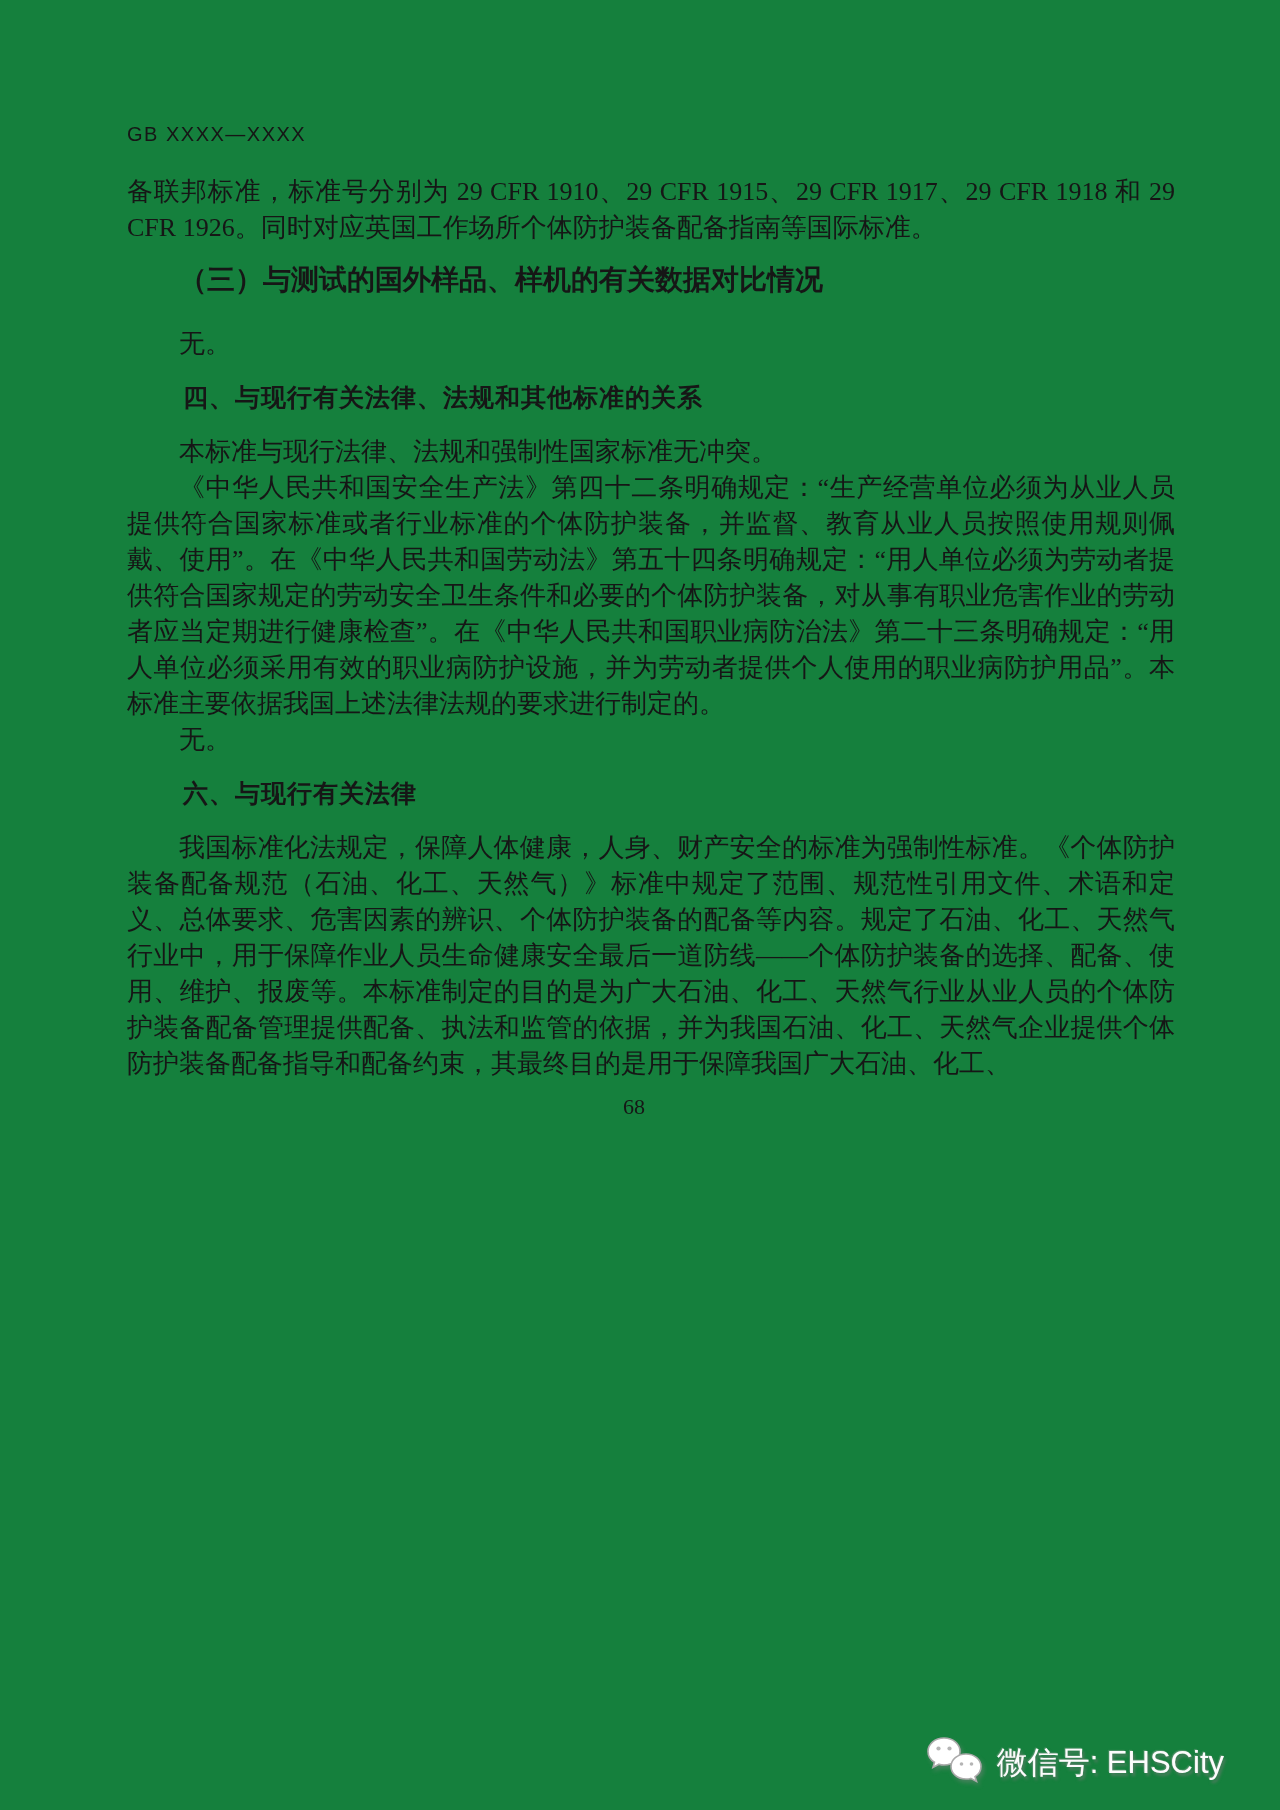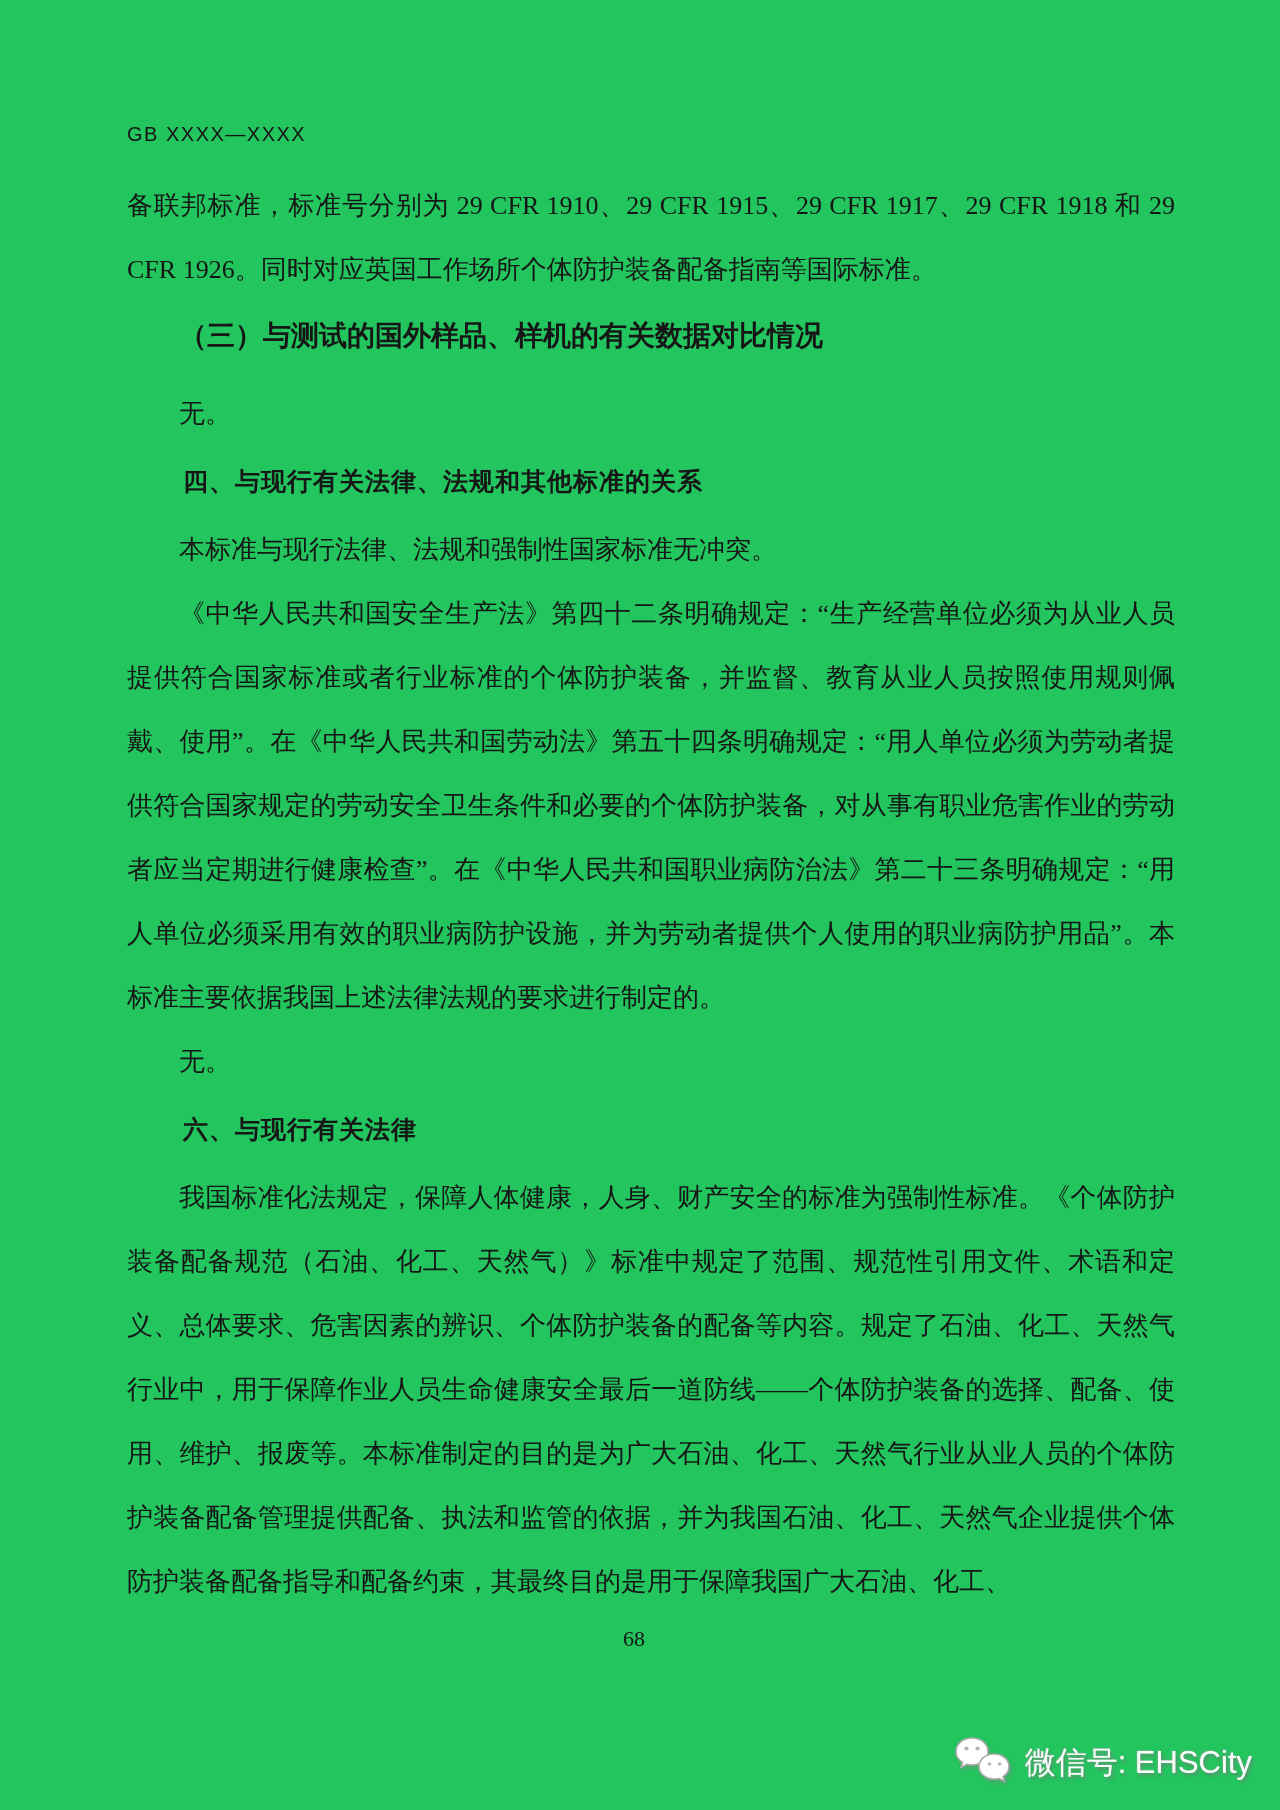--- a/index.html
+++ b/index.html
@@ -15,7 +15,7 @@
     position:absolute; inset:0;
     padding:120px 105px 0 127px;
     box-sizing:border-box;
-    background:#22c55e;
+    background:#15803d;
   }
   .gb-header {
     font-family:"Liberation Sans","DejaVu Sans",sans-serif;

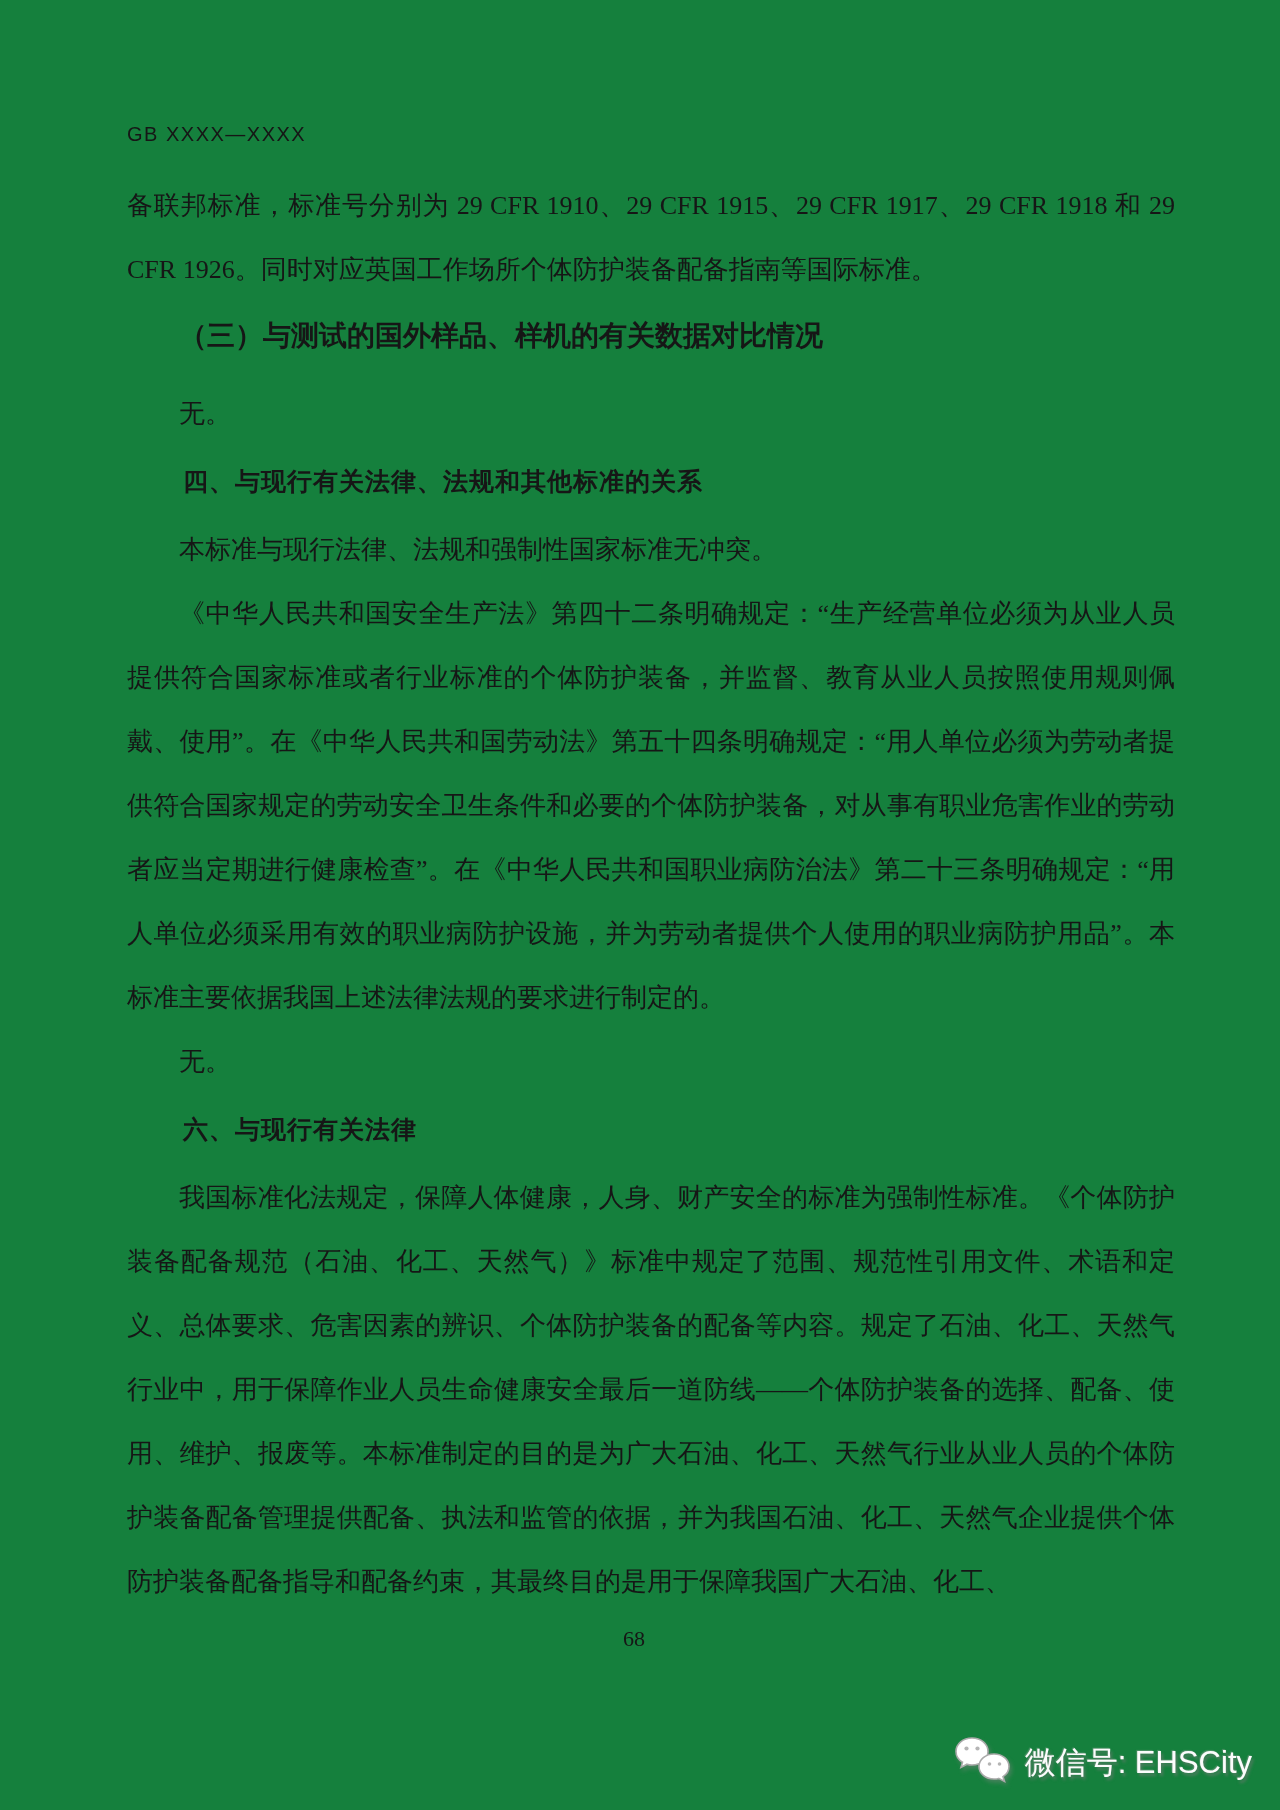--- a/index.html
+++ b/index.html
@@ -25,7 +25,7 @@
     margin:0 0 26px 0;
   }
   p.body {
-    font-size:26px; line-height:64px;
+    font-size:26px; line-height:36px;
     margin:0;
     text-align:justify;
     font-family:Liberation Serif, serif;

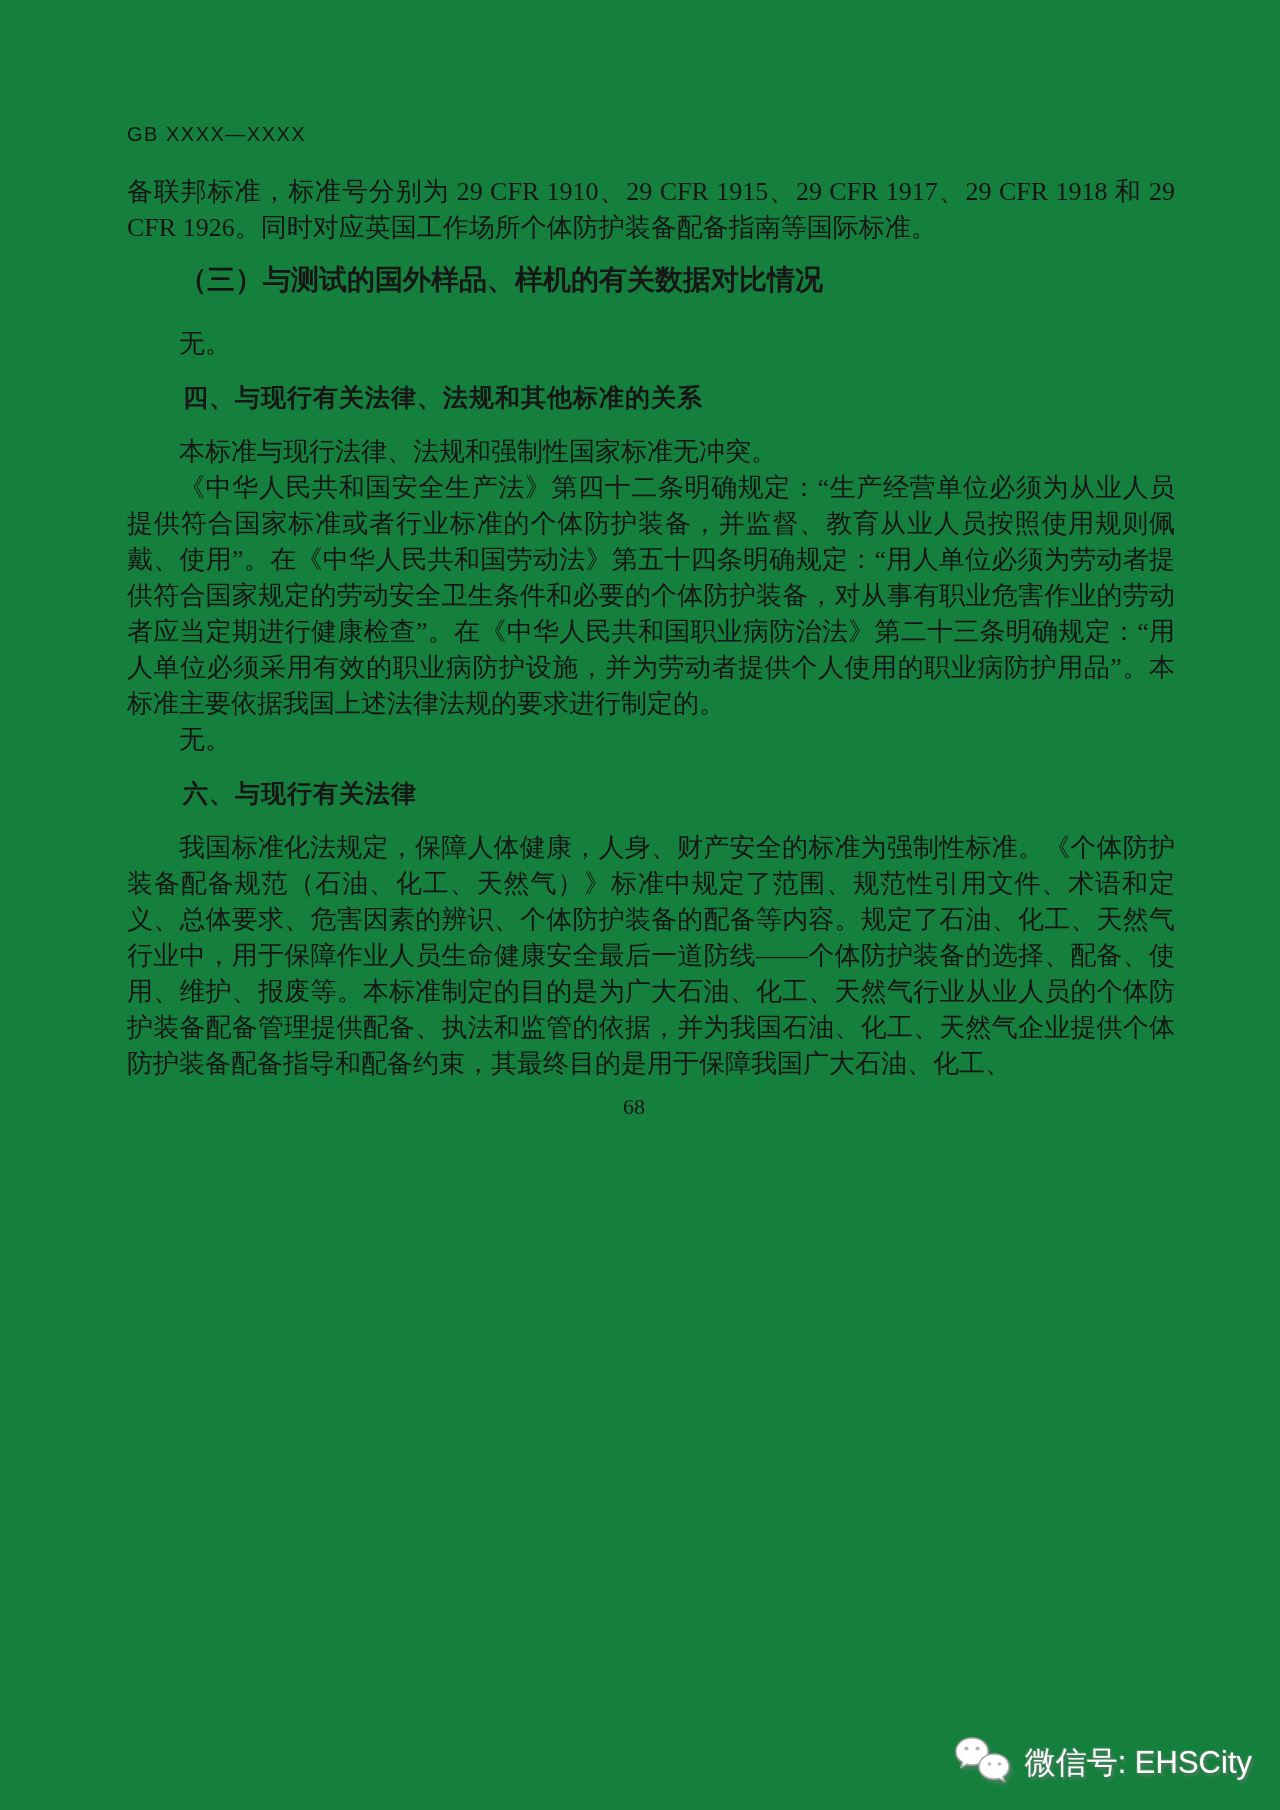--- a/index.html
+++ b/index.html
@@ -52,7 +52,7 @@
   }
   .watermark {
     position:absolute;
-    right:28px; bottom:18px;
+    right:56px; bottom:18px;
     display:flex; align-items:center; gap:10px;
   }
   .wm-text {

